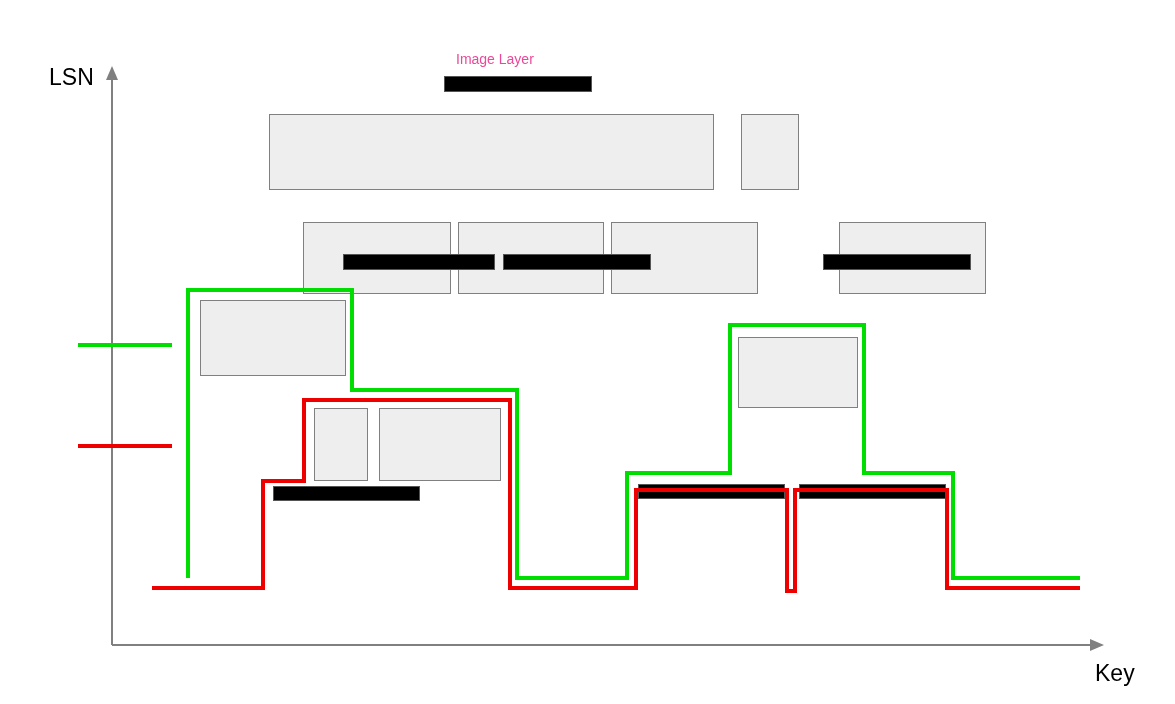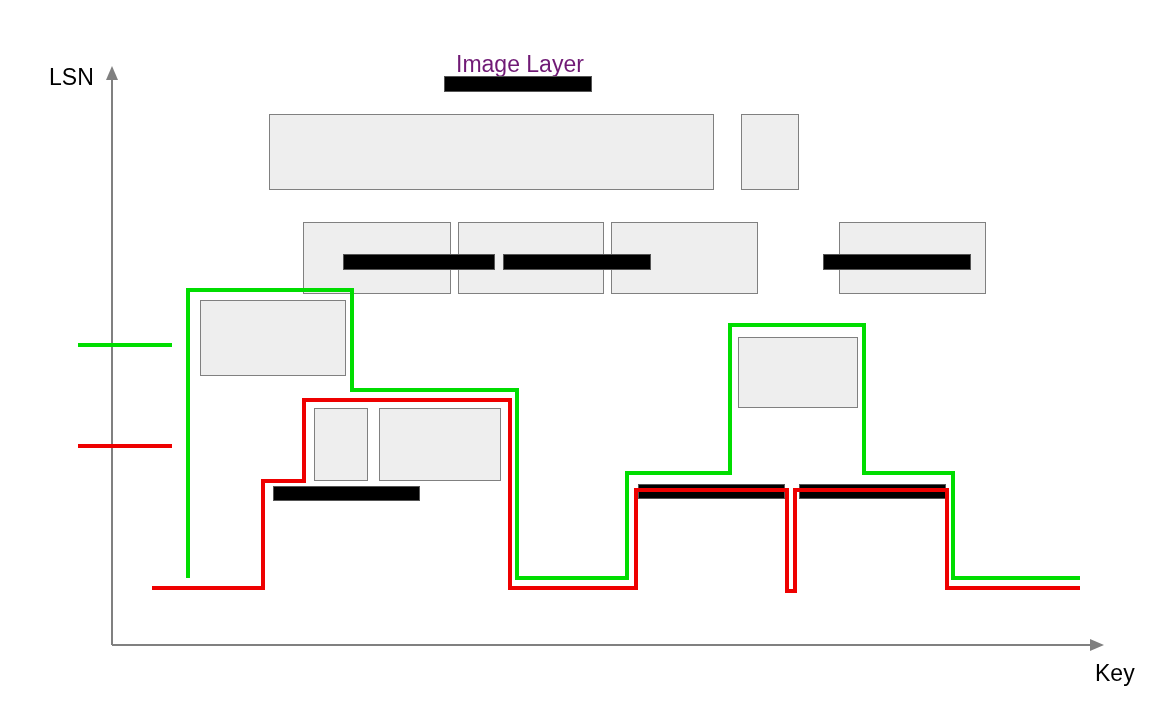--- a/index.html
+++ b/index.html
@@ -32,8 +32,8 @@
   }
   .box-label {
     position: absolute;
-    font-size: 23px;
-    color: #701a75;
+    font-size: 14px;
+    color: #ec4899;
     white-space: nowrap;
   }
   #delta-label { left: 282px; top: 122px; }

